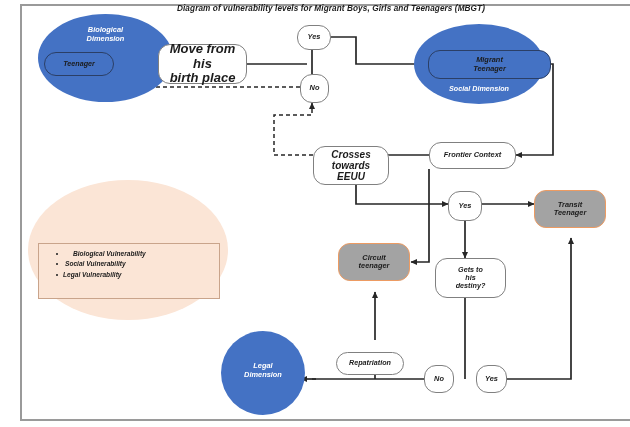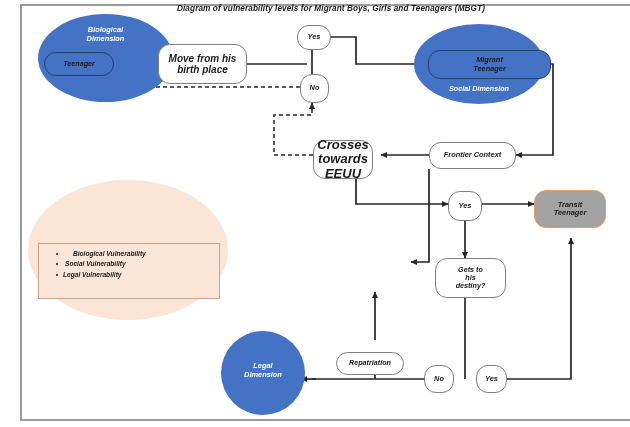--- a/index.html
+++ b/index.html
@@ -178,7 +178,7 @@
 
   <div class="node box-blue" style="left:28px;top:52px;width:70px;height:24px;font-size:7.2px;color:#1b1b1b;">Teenager</div>
 
-  <div class="node box-white" style="left:142px;top:44px;width:89px;height:40px;font-size:10px;white-space:pre-line;">Move from his
+  <div class="node box-white" style="left:142px;top:44px;width:89px;height:40px;font-size:13px;white-space:pre-line;">Move from his
 birth place</div>
 
   <div class="node box-white" style="left:281px;top:25px;width:34px;height:25px;font-size:7.4px;">Yes</div>

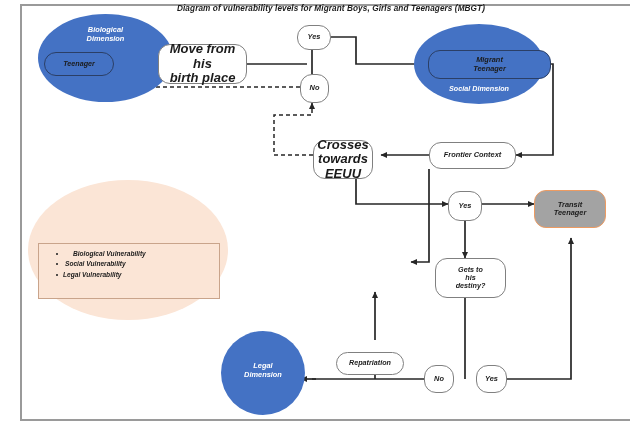--- a/index.html
+++ b/index.html
@@ -190,7 +190,7 @@
 
   <div class="node box-white" style="left:413px;top:142px;width:87px;height:27px;font-size:7.4px;">Frontier Context</div>
 
-  <div class="node box-white" style="left:297px;top:140px;width:60px;height:39px;font-size:13px;white-space:pre-line;">Crosses
+  <div class="node box-white" style="left:297px;top:146px;width:76px;height:39px;font-size:10px;white-space:pre-line;">Crosses
 towards
 EEUU</div>
 

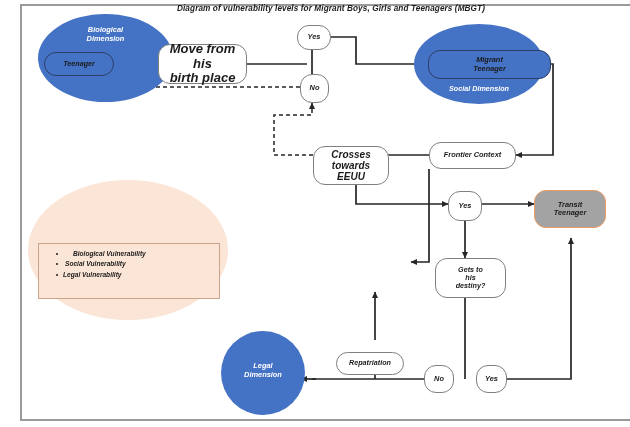--- a/index.html
+++ b/index.html
@@ -199,6 +199,8 @@
   <div class="node box-orange" style="left:518px;top:190px;width:72px;height:38px;font-size:7.4px;white-space:pre-line;">Transit
 Teenager</div>
 
+  <div class="node box-orange" style="left:322px;top:243px;width:72px;height:38px;font-size:7.4px;white-space:pre-line;">Circuit
+teenager</div>
 
   <div class="node box-white" style="left:419px;top:258px;width:71px;height:40px;font-size:7.2px;white-space:pre-line;">Gets to
 his

